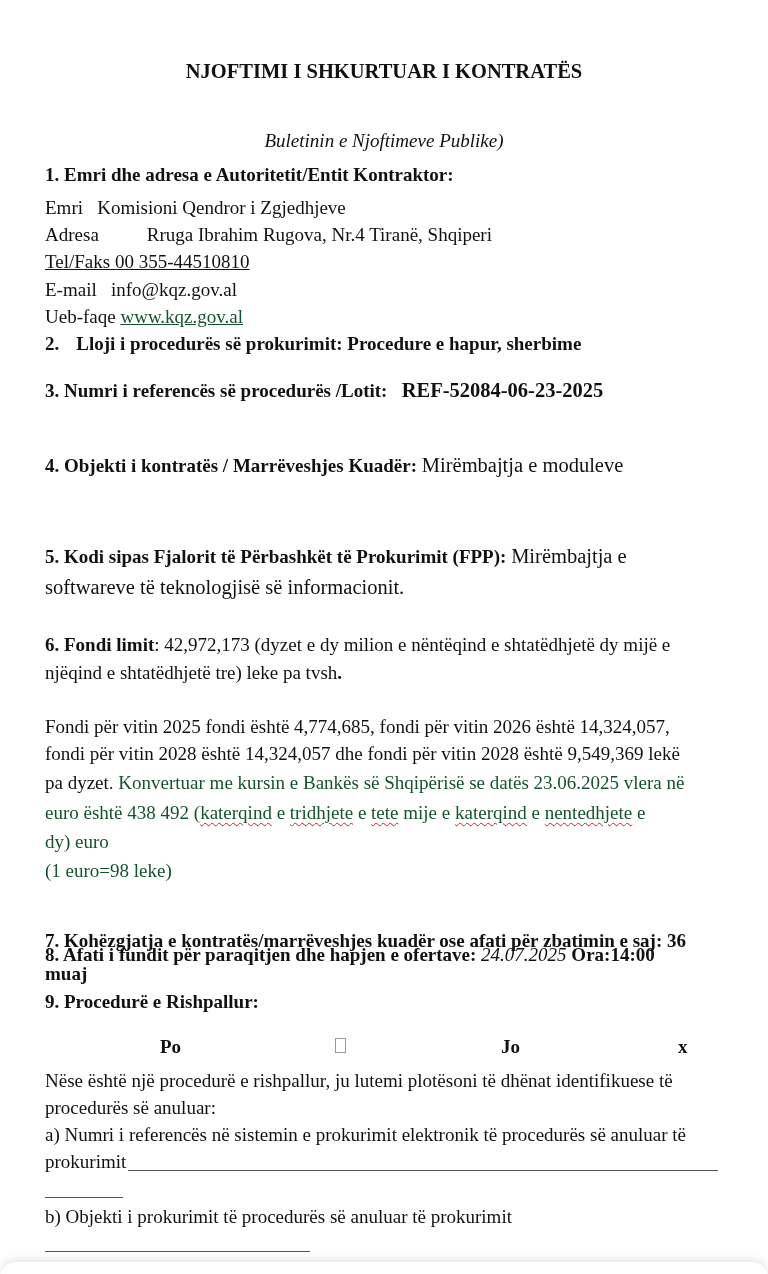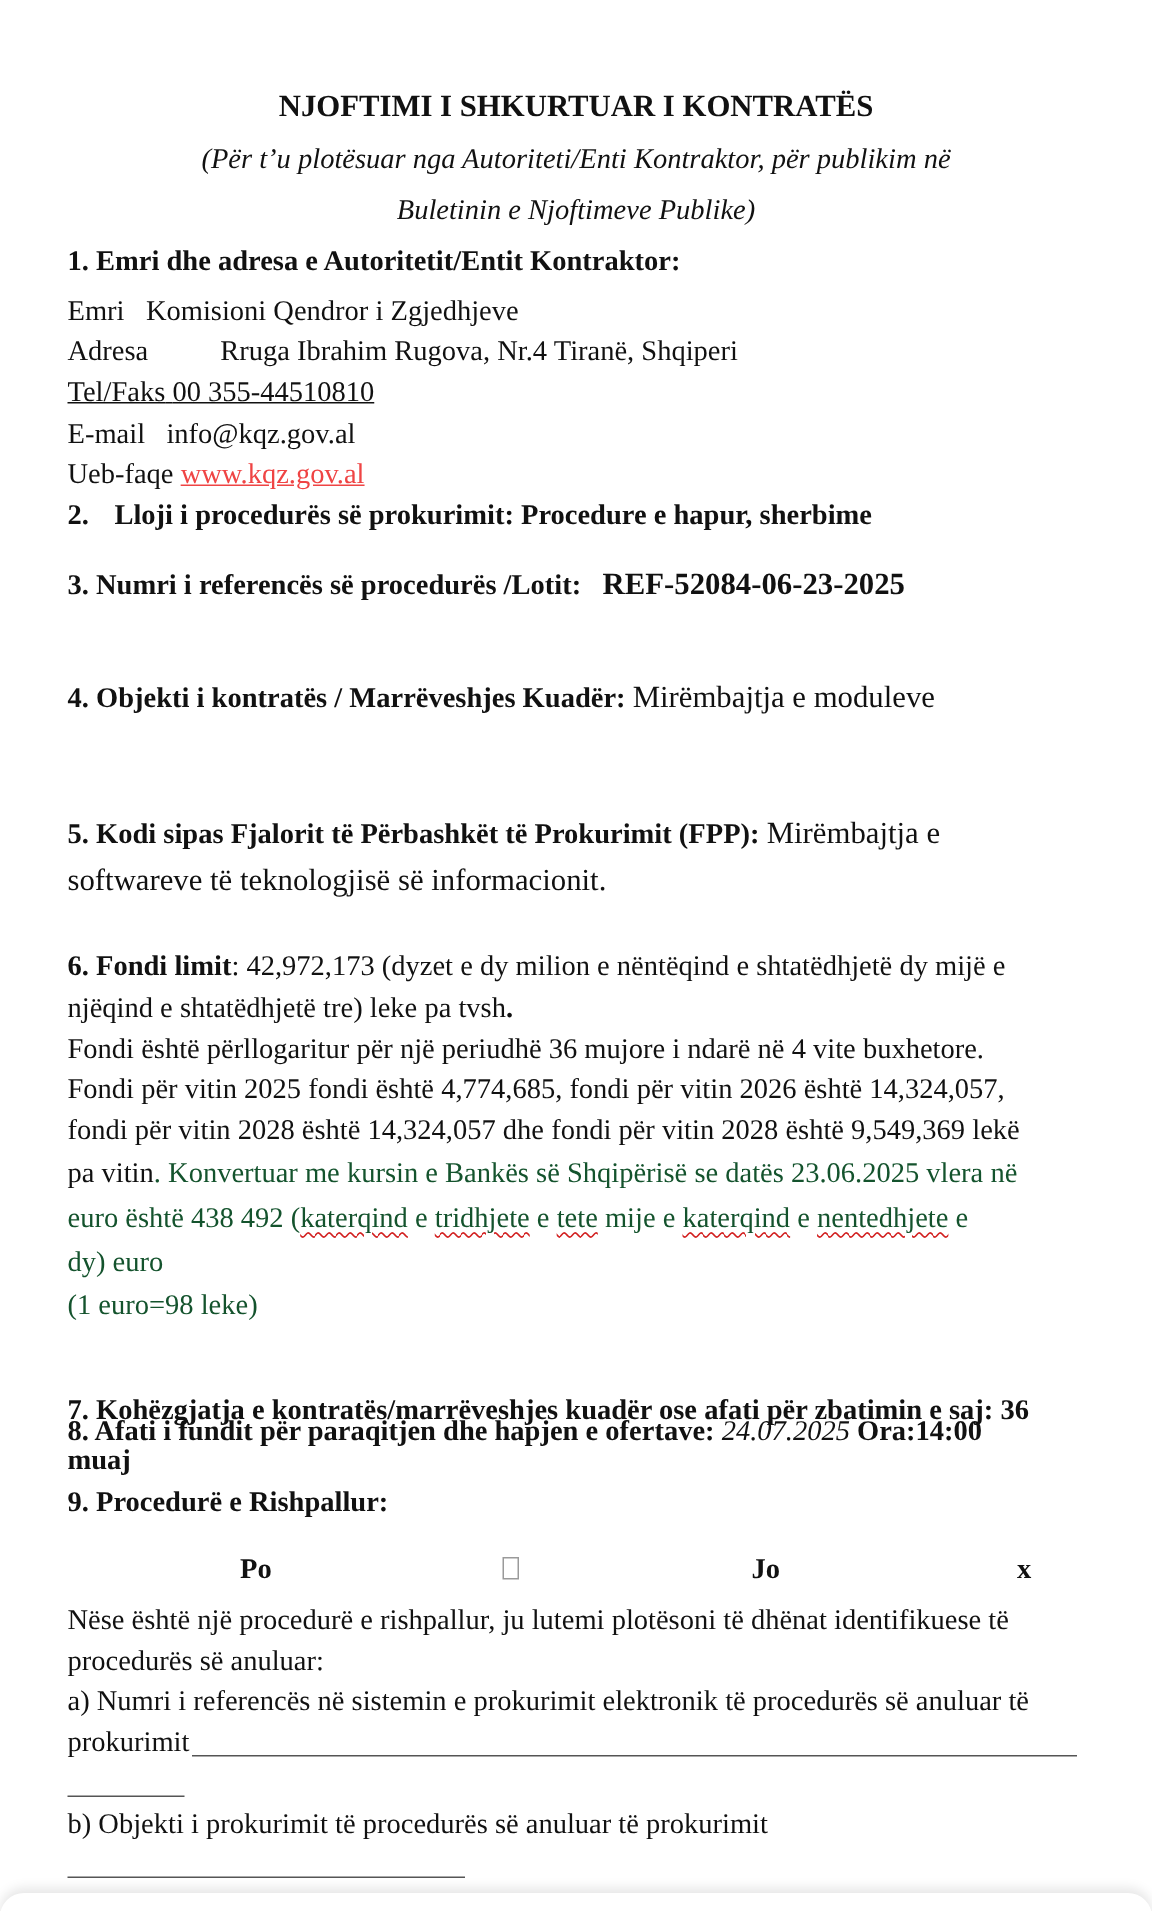--- a/index.html
+++ b/index.html
@@ -42,7 +42,6 @@
 <div class="page">
 
   <div class="t b center big" style="top:60px;">NJOFTIMI I SHKURTUAR I KONTRATËS</div>
-  <div class="t i center" style="top:96px;">(Për t’u plotësuar nga Autoriteti/Enti Kontraktor, për publikim në</div>
   <div class="t i center" style="top:130px;">Buletinin e Njoftimeve Publike)</div>
 
   <div class="t b" style="left:45px; top:164px;">1.  Emri dhe adresa e Autoritetit/Entit Kontraktor:</div>

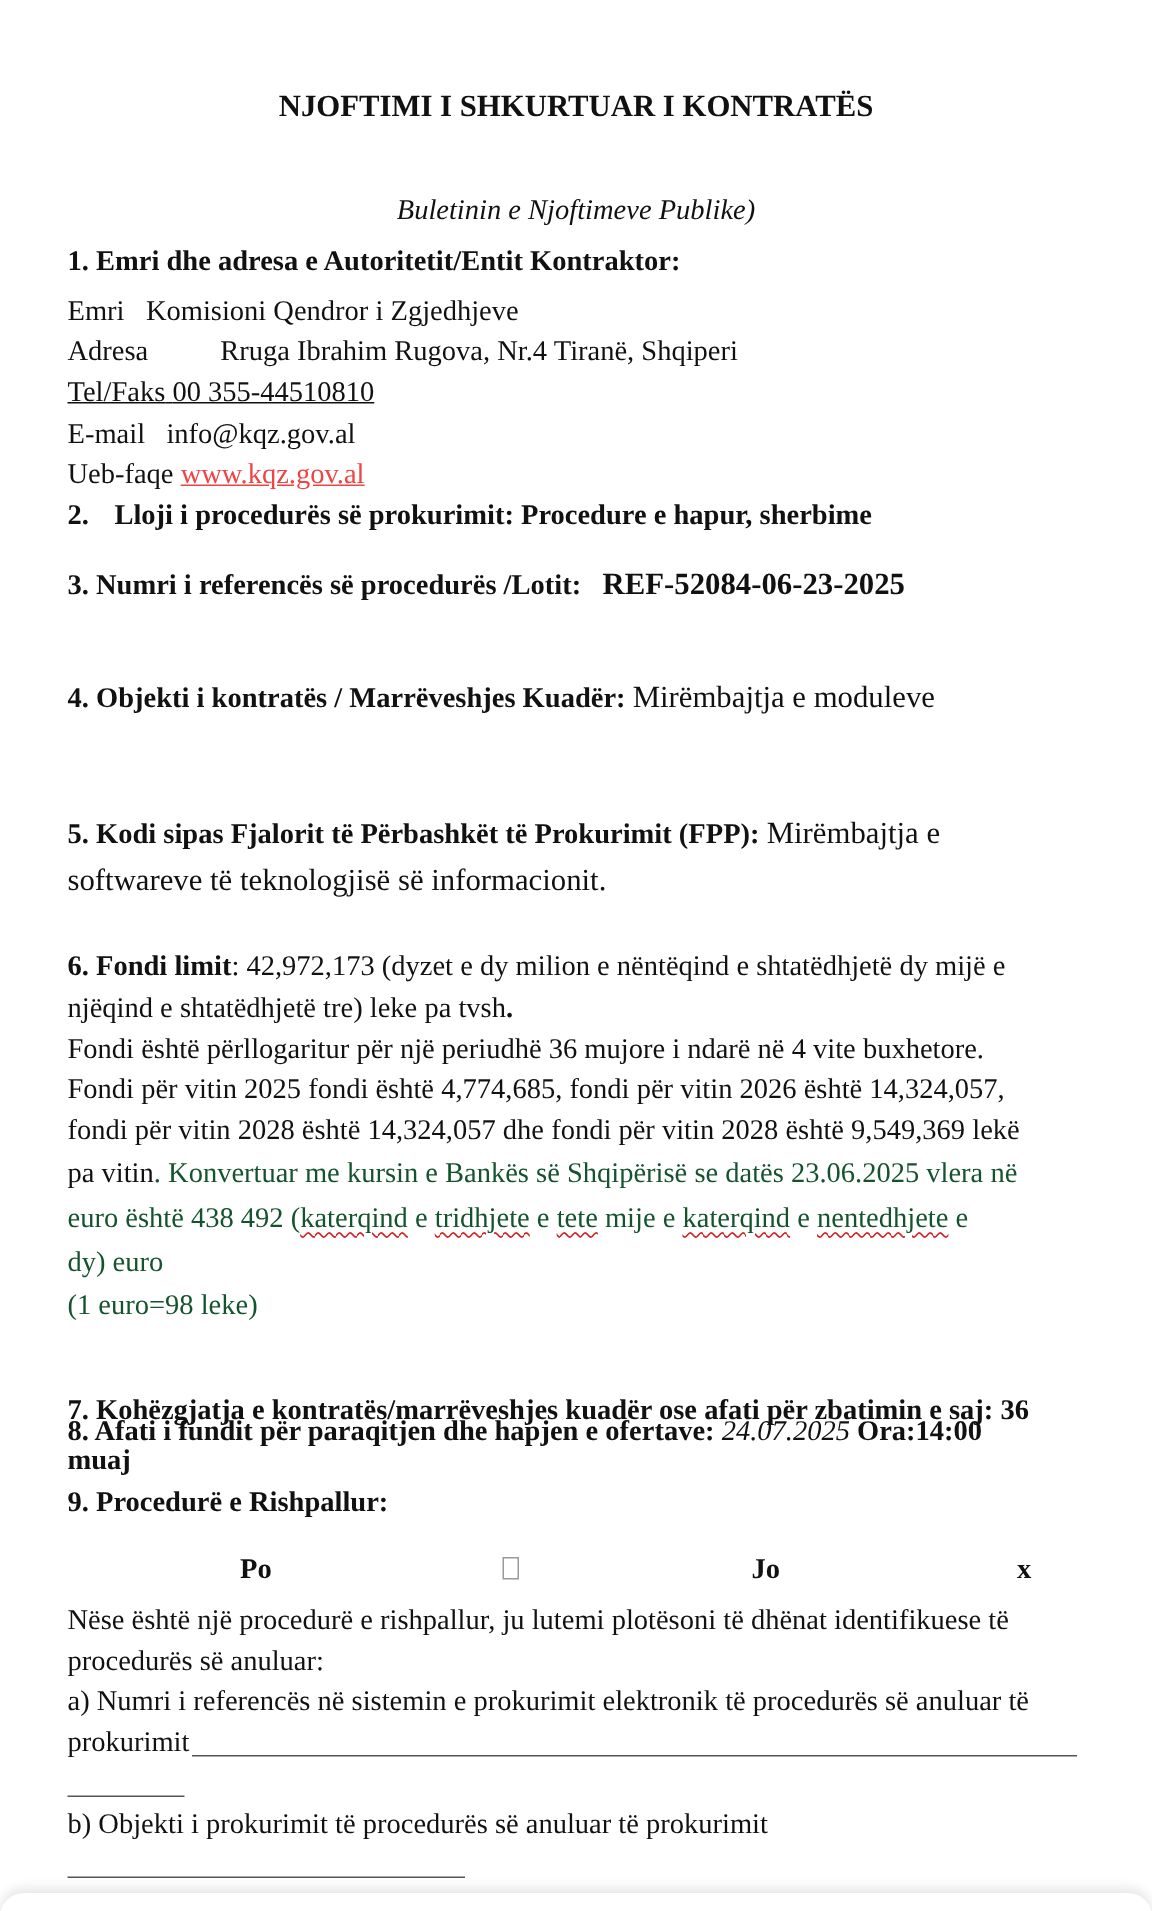--- a/index.html
+++ b/index.html
@@ -15,7 +15,7 @@
   .center { left: 0; width: 768px; text-align: center; }
   .big { font-size: 20.5px; }
   .gray { color: #14532d; }
-  .link { color: #ef4444; text-decoration: underline; }
+  .link { color: #14532d; text-decoration: underline; }
   .squig {
     text-decoration: underline wavy #d22020;
     text-decoration-thickness: 1px;

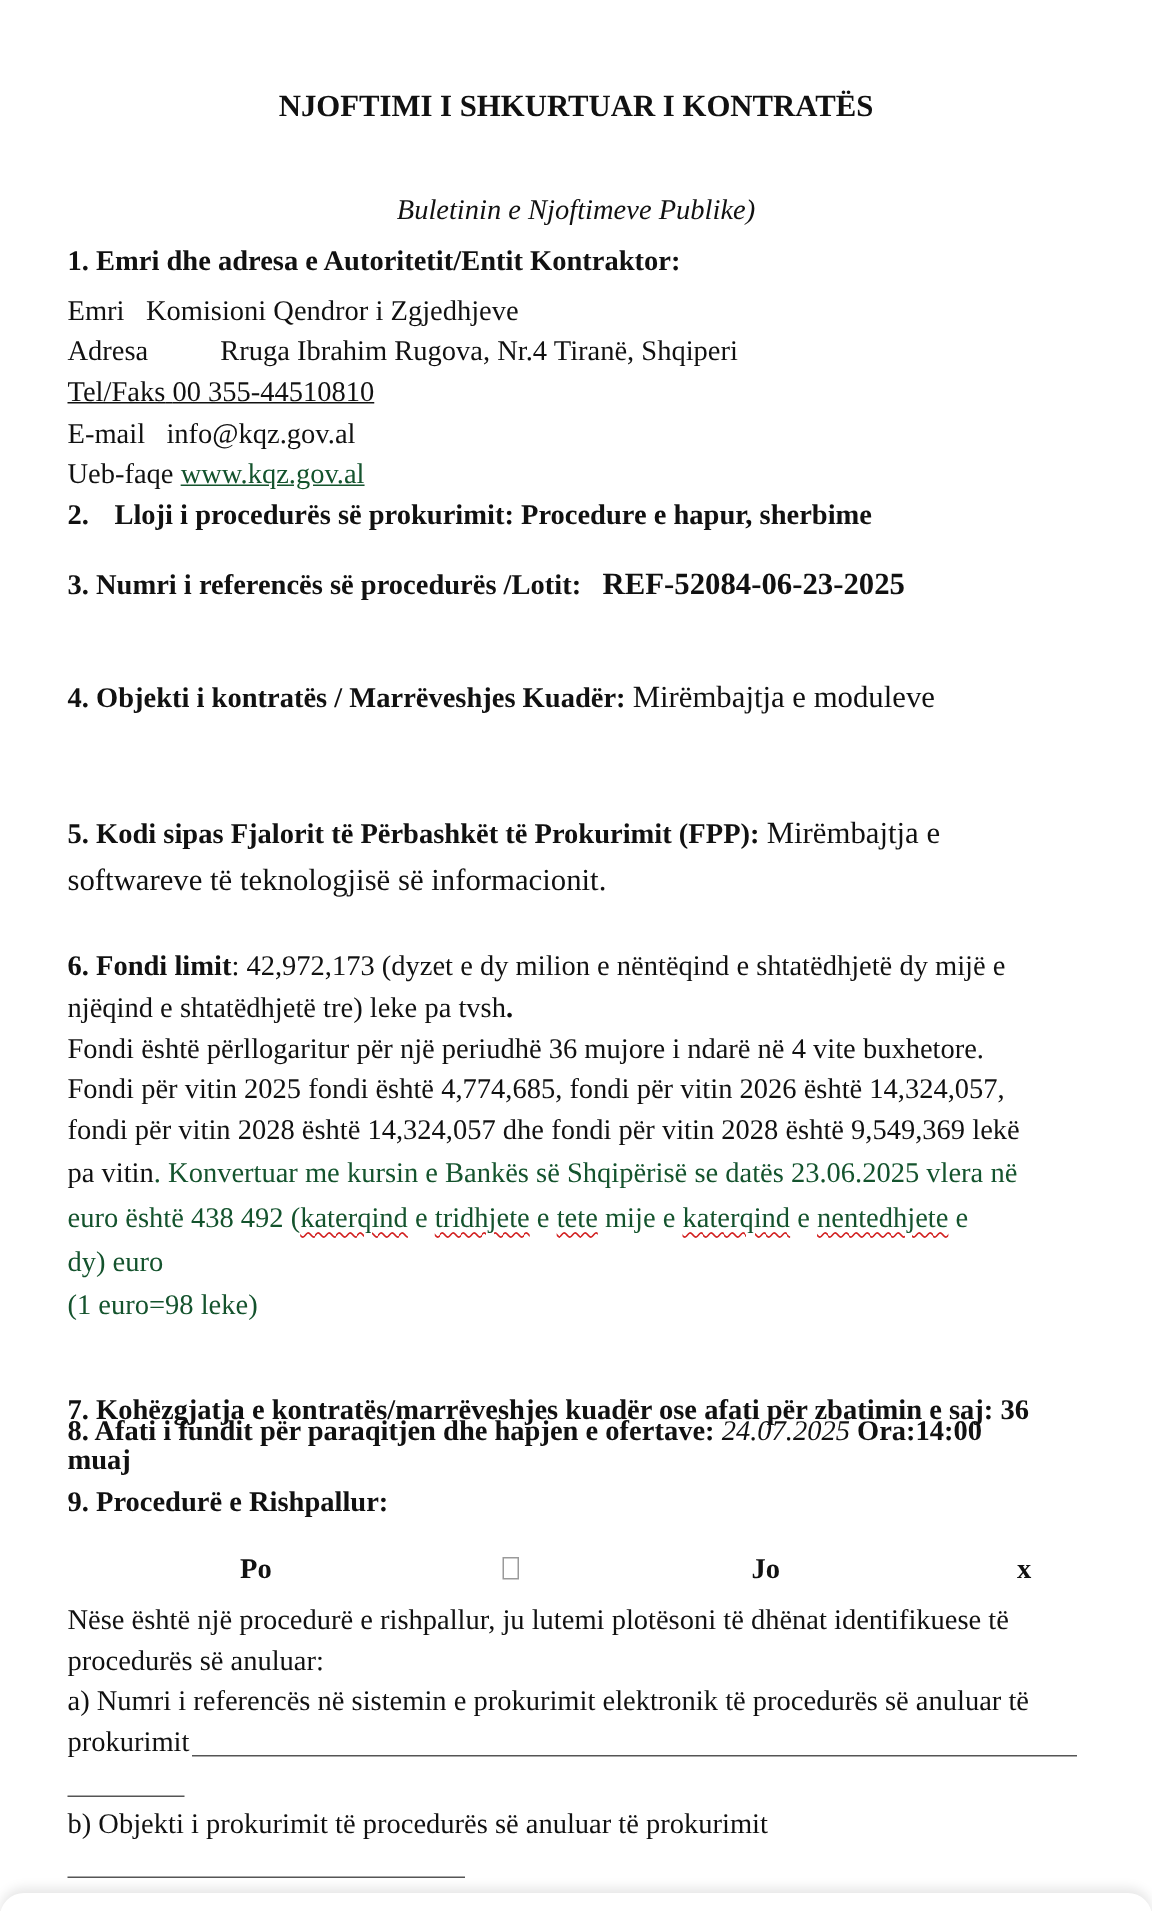--- a/index.html
+++ b/index.html
@@ -85,7 +85,6 @@
   <div class="t" style="left:45px; top:662px;">
     <span>njëqind e shtatëdhjetë tre) leke pa tvsh</span><span class="b">.</span>
   </div>
-  <div class="t" style="left:45px; top:689px;">Fondi është përllogaritur për një periudhë 36 mujore i ndarë në 4 vite buxhetore.</div>
   <div class="t" style="left:45px; top:716px;">Fondi për vitin 2025 fondi është 4,774,685, fondi për vitin 2026 është 14,324,057,</div>
   <div class="t" style="left:45px; top:743px;">fondi për vitin 2028 është 14,324,057 dhe fondi për vitin 2028 është 9,549,369 lekë</div>
   <div class="t" style="left:45px; top:772px;">

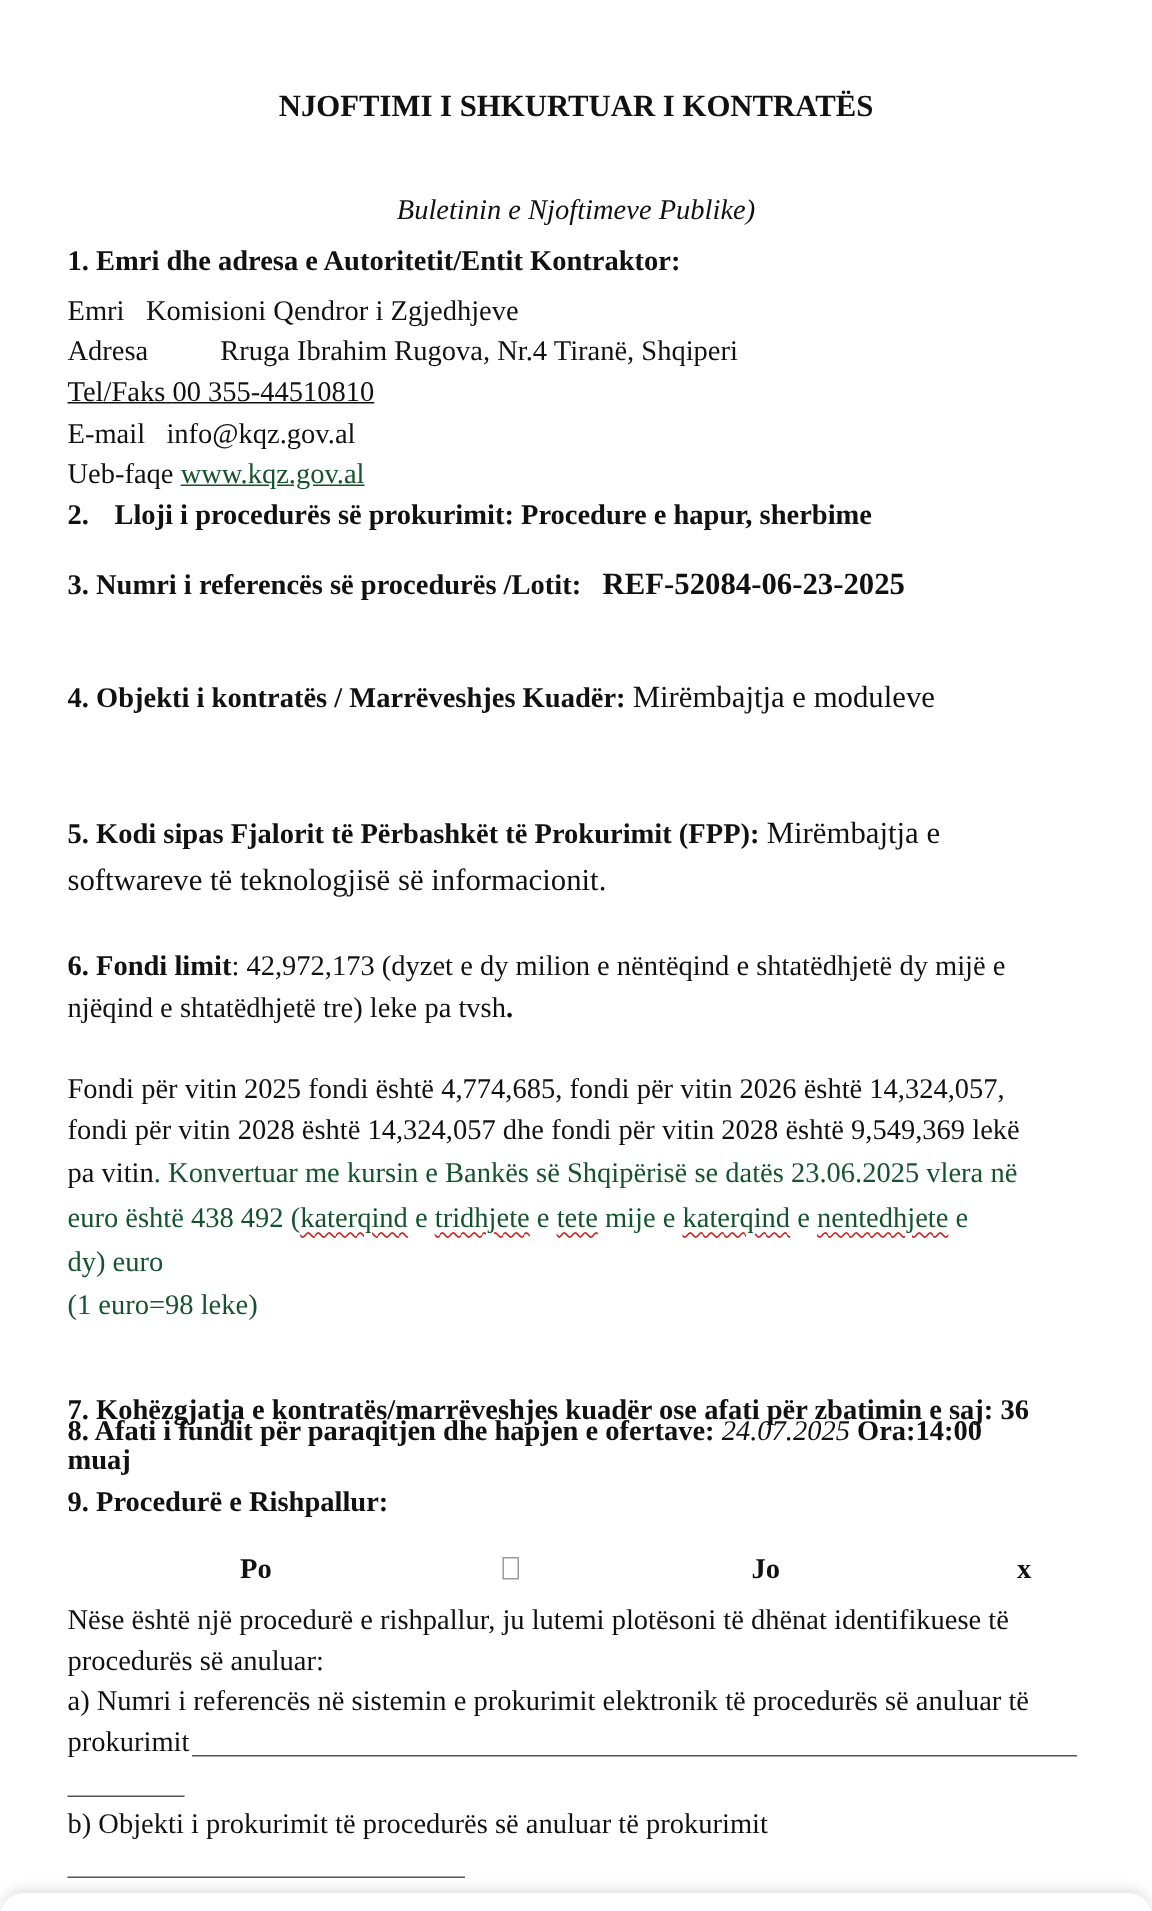--- a/index.html
+++ b/index.html
@@ -88,7 +88,7 @@
   <div class="t" style="left:45px; top:716px;">Fondi për vitin 2025 fondi është 4,774,685, fondi për vitin 2026 është 14,324,057,</div>
   <div class="t" style="left:45px; top:743px;">fondi për vitin 2028 është 14,324,057 dhe fondi për vitin 2028 është 9,549,369 lekë</div>
   <div class="t" style="left:45px; top:772px;">
-    <span>pa vitin</span><span class="gray">. Konvertuar me kursin e Bankës së Shqipërisë se datës 23.06.2025 vlera në</span>
+    <span>pa dyzet</span><span class="gray">. Konvertuar me kursin e Bankës së Shqipërisë se datës 23.06.2025 vlera në</span>
   </div>
   <div class="t gray" style="left:45px; top:802px;">
     <span>euro është 438 492 (</span><span class="squig">katerqind</span><span> e </span><span class="squig">tridhjete</span><span> e </span><span class="squig">tete</span><span> mije e </span><span class="squig">katerqind</span><span> e </span><span class="squig">nentedhjete</span><span> e</span>

